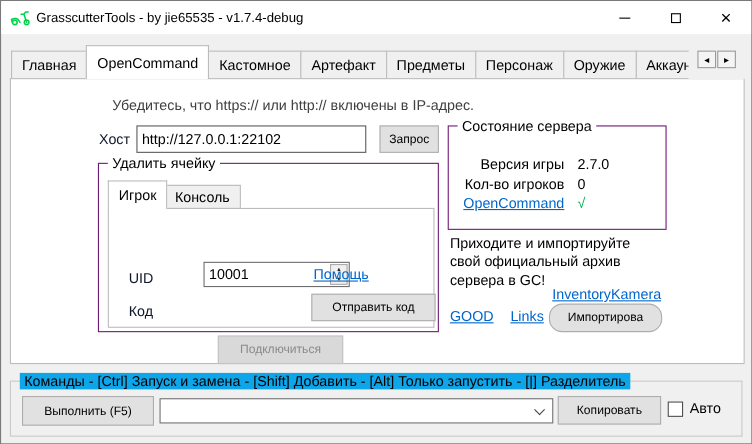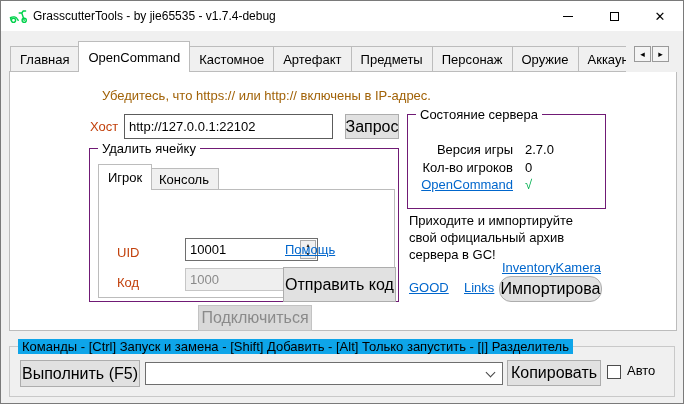--- a/index.html
+++ b/index.html
@@ -30,7 +30,7 @@
   .tabscroll.left { left:633px; } .tabscroll.right { left:651px; }
   
   .page { position:absolute; left:8px; top:70px; width:668px; height:260px; background:#fff; border:1px solid #bcbcbc; z-index:2; }
-  .hint { position:absolute; left:92px; top:16px; color:#a16207; white-space:nowrap; }
+  .hint { position:absolute; left:92px; top:16px; color:#404040; white-space:nowrap; }
   .label { color:#c2410c; }
   .textbox { background:#fff; border:1px solid #5c5c5c; font-size:13px; padding:0 4px; color:#000; }
   .btn {

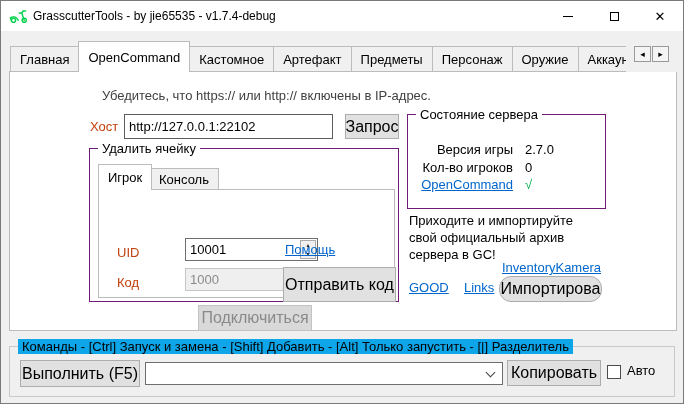--- a/index.html
+++ b/index.html
@@ -31,7 +31,7 @@
   
   .page { position:absolute; left:8px; top:70px; width:668px; height:260px; background:#fff; border:1px solid #bcbcbc; z-index:2; }
   .hint { position:absolute; left:92px; top:16px; color:#404040; white-space:nowrap; }
-  .label { color:#c2410c; }
+  .label { color:#0f172a; }
   .textbox { background:#fff; border:1px solid #5c5c5c; font-size:13px; padding:0 4px; color:#000; }
   .btn {
     background:#e1e1e1; border:1px solid #adadad; font-size:16px; color:#000;

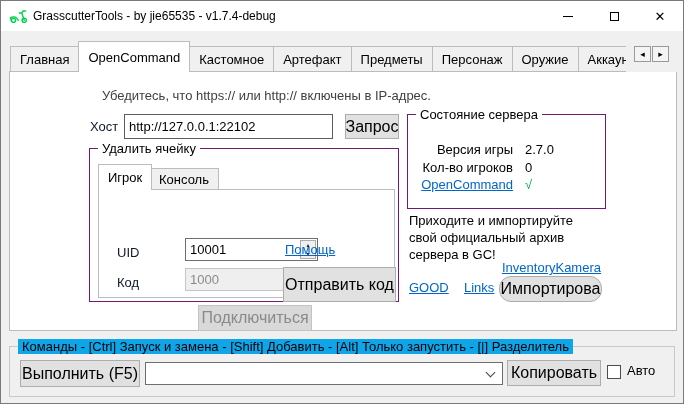--- a/index.html
+++ b/index.html
@@ -34,7 +34,7 @@
   .label { color:#0f172a; }
   .textbox { background:#fff; border:1px solid #5c5c5c; font-size:13px; padding:0 4px; color:#000; }
   .btn {
-    background:#e1e1e1; border:1px solid #adadad; font-size:16px; color:#000;
+    background:#e1e1e1; border:1px solid #adadad; font-size:11px; color:#000;
     display:flex; align-items:center; justify-content:center; white-space:nowrap;
   }
   .btn:disabled, .btn.disabled { background:#d9d9d9; border-color:#c3c3c3; color:#8a8a8a; }

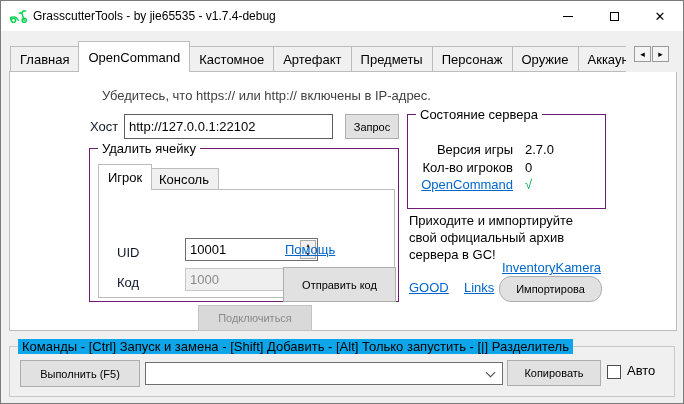--- a/index.html
+++ b/index.html
@@ -158,13 +158,6 @@
         <span class="link help-link">Помощь</span>
 
         <span class="label code-label">Код</span>
-        <div class="spinner disabled spin-code">
-          <input disabled="" value="1000" style="">
-          <div class="updown">
-            <span>▴</span>
-            <span>▾</span>
-          </div>
-        </div>
         <button class="btn send-btn">Отправить код</button>
 
         <button class="btn disabled connect-btn">Подключиться</button>

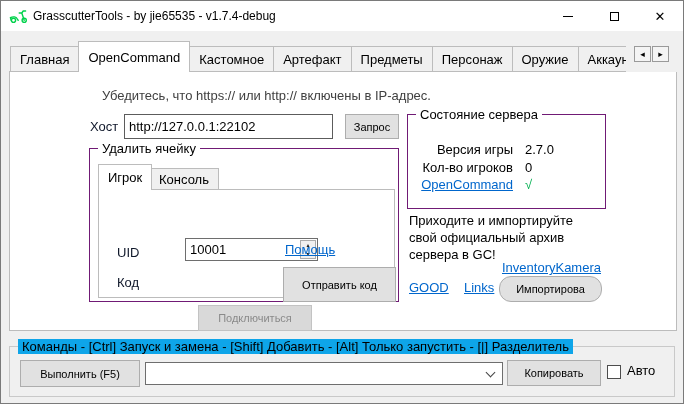--- a/index.html
+++ b/index.html
@@ -63,7 +63,7 @@
   .spin-uid { left:43px; top:48px; }
   .spin-code { left:43px; top:78px; }
   .help-link { position:absolute; left:186px; top:52px; }
-  .send-btn { position:absolute; left:184px; top:77px; width:113px; height:35px; }
+  .send-btn { position:absolute; left:184px; top:77px; width:113px; height:25px; }
   .connect-btn { position:absolute; left:99px; top:115px; width:114px; height:26px; }
   
   .grp-status { left:397px; top:42px; width:199px; height:95px; }

